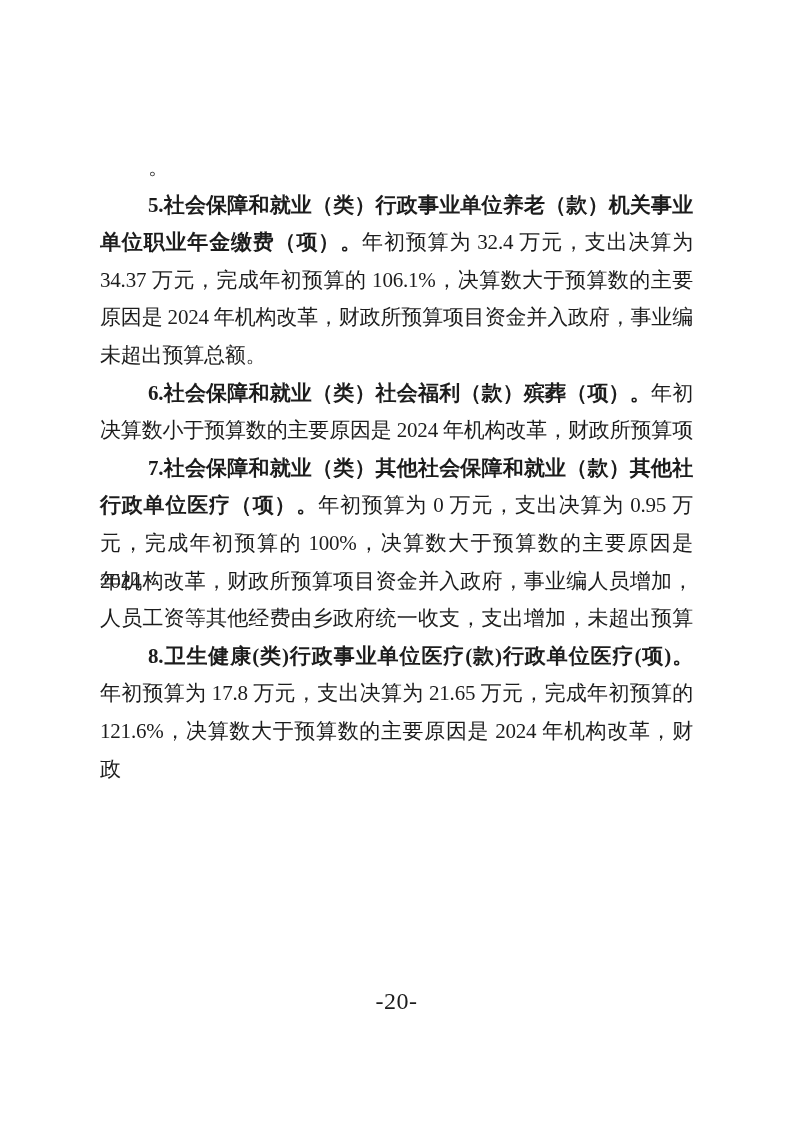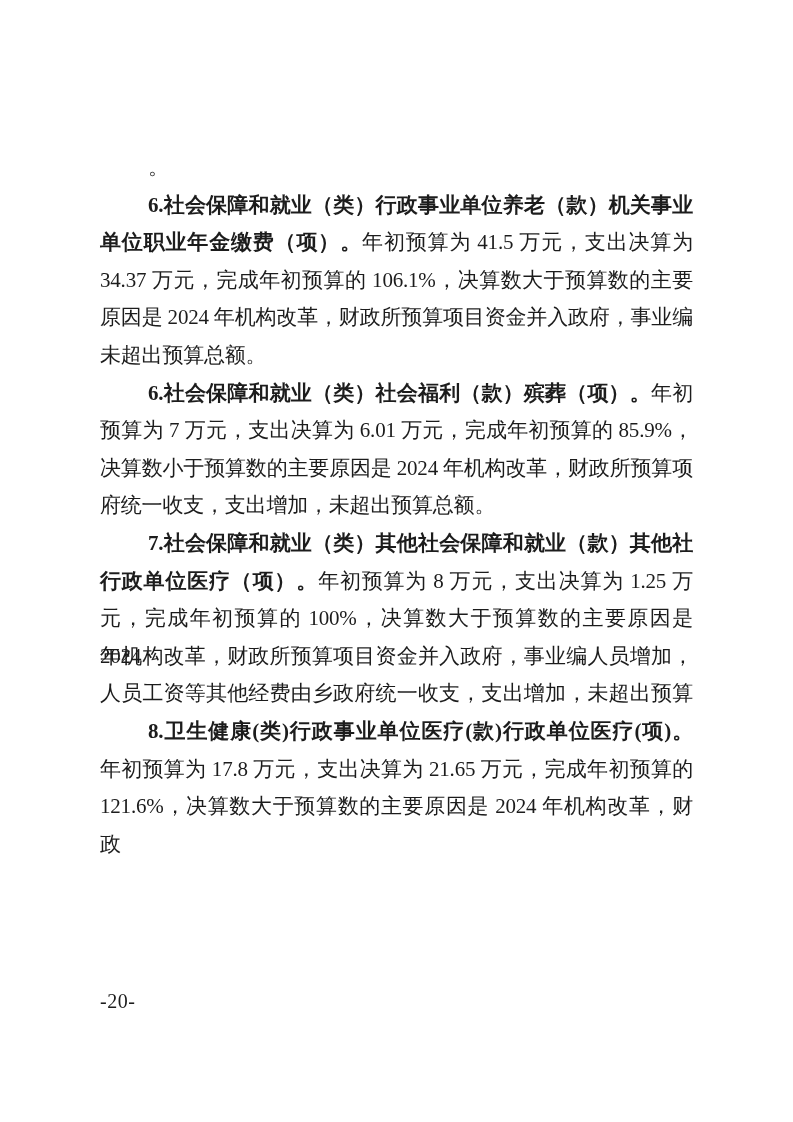--- a/index.html
+++ b/index.html
@@ -62,7 +62,7 @@
         <div class="line indent"><span class="r">。</span></div>
       </div>
       <div>
-        <div class="line indent just"><span class="r b">6.社会保障和就业（类）行政事业单位养老（款）机关事业</span></div>
+        <div class="line indent just"><span class="r b">5.社会保障和就业（类）行政事业单位养老（款）机关事业</span></div>
         <div class="line just"><span class="r b">单位职业年金缴费（项）。</span><span class="r">年初预算为 41.5 万元，支出决算为</span></div>
         <div class="line just"><span class="r">34.37 万元，完成年初预算的 106.1%，决算数大于预算数的主要</span></div>
         <div class="line just"><span class="r">原因是 2024 年机构改革，财政所预算项目资金并入政府，事业编</span></div>

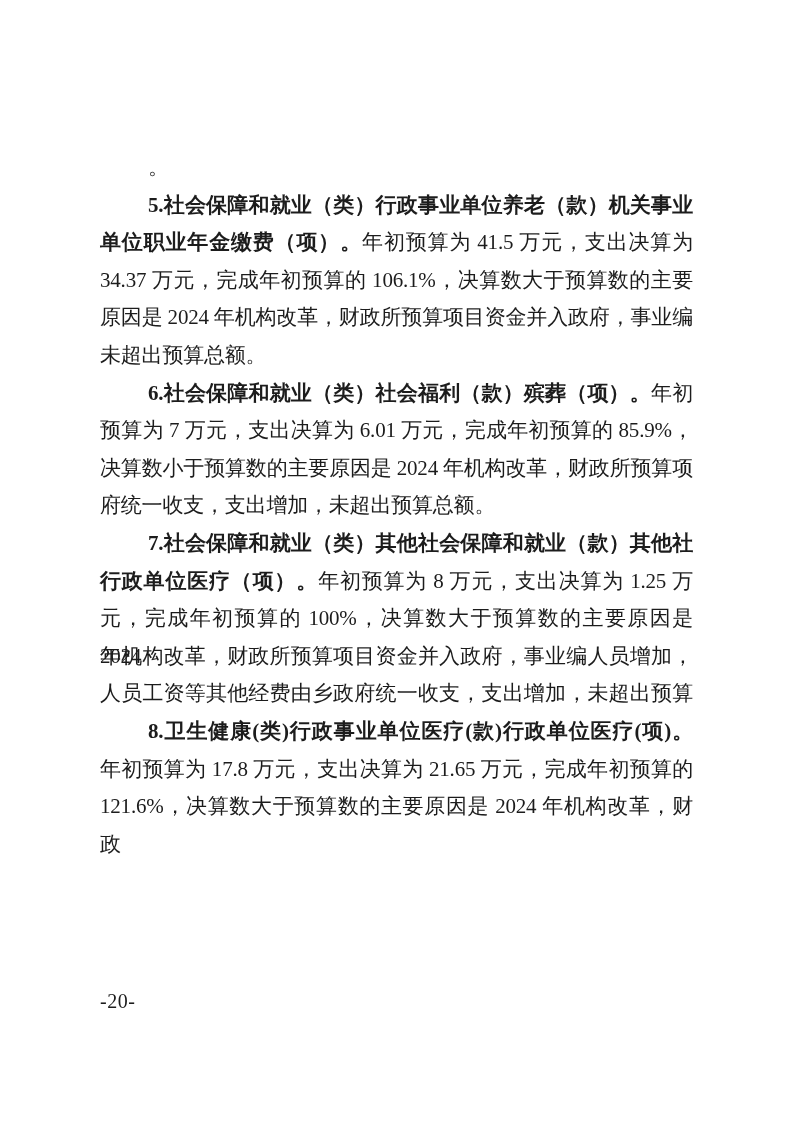--- a/index.html
+++ b/index.html
@@ -63,7 +63,7 @@
       </div>
       <div>
         <div class="line indent just"><span class="r b">5.社会保障和就业（类）行政事业单位养老（款）机关事业</span></div>
-        <div class="line just"><span class="r b">单位职业年金缴费（项）。</span><span class="r">年初预算为 41.5 万元，支出决算为</span></div>
+        <div class="line just"><span class="r b">单位职业年金缴费（项）。</span><span class="r">年初预算为 32.4 万元，支出决算为</span></div>
         <div class="line just"><span class="r">34.37 万元，完成年初预算的 106.1%，决算数大于预算数的主要</span></div>
         <div class="line just"><span class="r">原因是 2024 年机构改革，财政所预算项目资金并入政府，事业编</span></div>
         <div class="line"><span class="r">未超出预算总额。</span></div>

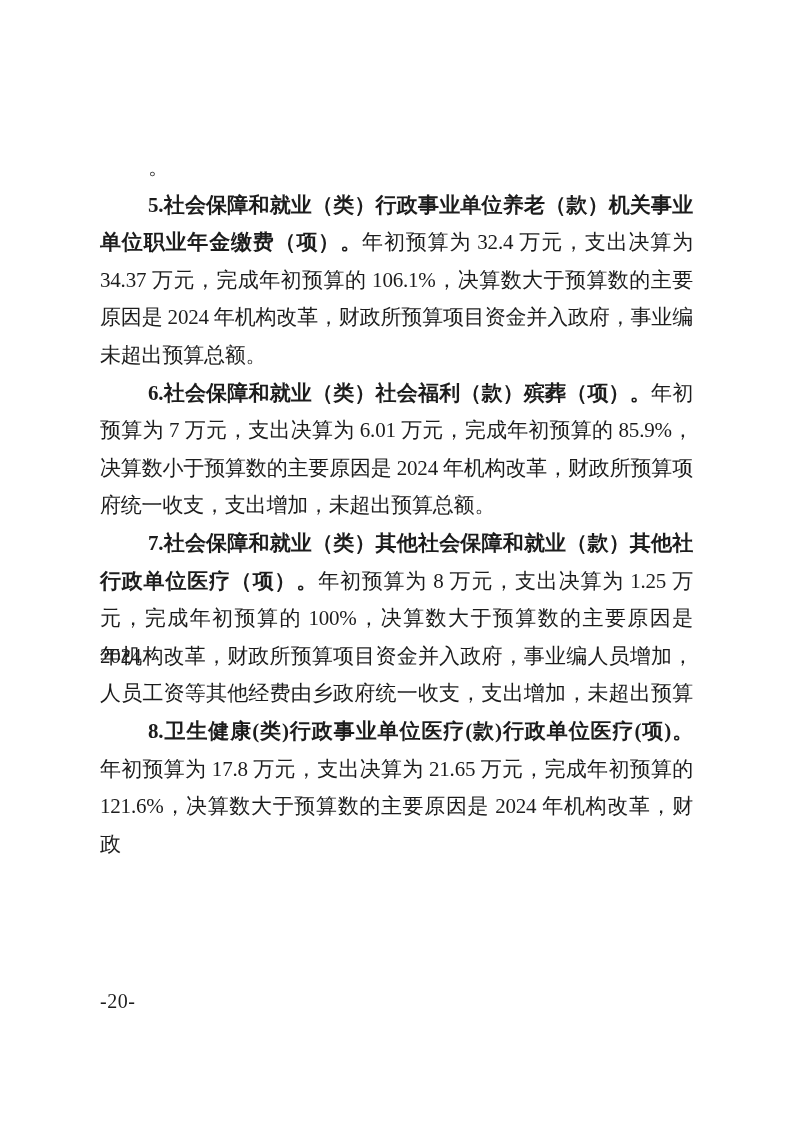--- a/index.html
+++ b/index.html
@@ -70,7 +70,6 @@
       </div>
       <div>
         <div class="line indent just"><span class="r b">6.社会保障和就业（类）社会福利（款）殡葬（项）。</span><span class="r">年初</span></div>
-        <div class="line just"><span class="r">预算为 7 万元，支出决算为 6.01 万元，完成年初预算的 85.9%，</span></div>
         <div class="line just"><span class="r">决算数小于预算数的主要原因是 2024 年机构改革，财政所预算项</span></div>
         <div class="line"><span class="r">府统一收支，支出增加，未超出预算总额。</span></div>
       </div>

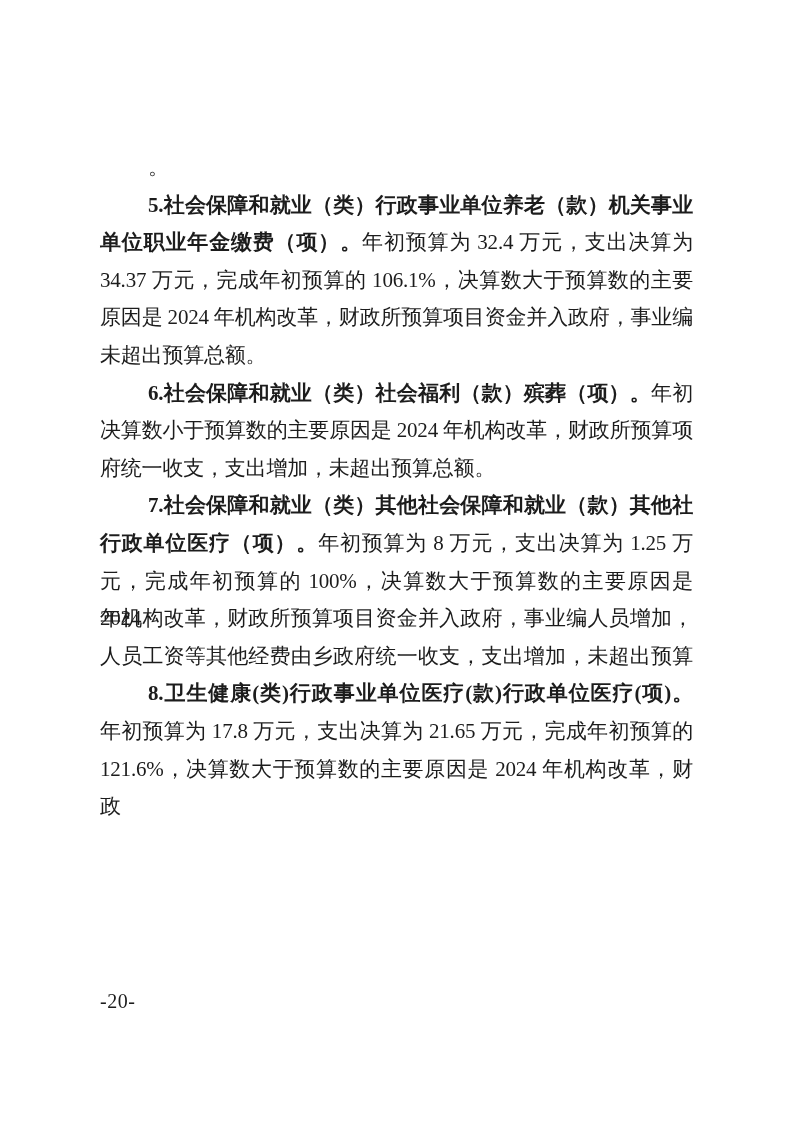--- a/index.html
+++ b/index.html
@@ -71,7 +71,6 @@
       <div>
         <div class="line indent just"><span class="r b">6.社会保障和就业（类）社会福利（款）殡葬（项）。</span><span class="r">年初</span></div>
         <div class="line just"><span class="r">决算数小于预算数的主要原因是 2024 年机构改革，财政所预算项</span></div>
-        <div class="line"><span class="r">府统一收支，支出增加，未超出预算总额。</span></div>
       </div>
       <div>
         <div class="line indent just"><span class="r b">7.社会保障和就业（类）其他社会保障和就业（款）其他社</span></div>

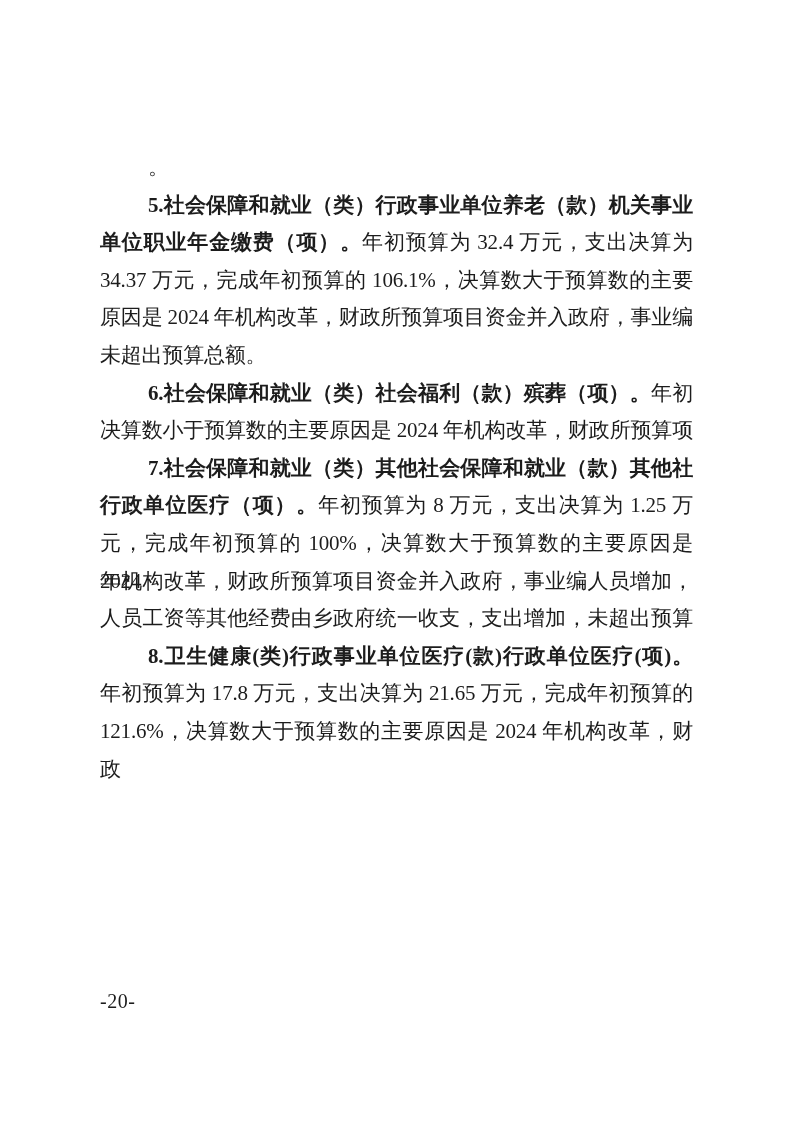--- a/index.html
+++ b/index.html
@@ -74,7 +74,7 @@
       </div>
       <div>
         <div class="line indent just"><span class="r b">7.社会保障和就业（类）其他社会保障和就业（款）其他社</span></div>
-        <div class="line just"><span class="r b">行政单位医疗（项）。</span><span class="r">年初预算为 8 万元，支出决算为 1.25 万</span></div>
+        <div class="line just"><span class="r b">行政单位医疗（项）。</span><span class="r">年初预算为 0 万元，支出决算为 0.95 万</span></div>
         <div class="line just"><span class="r">元，完成年初预算的 100%，决算数大于预算数的主要原因是 2024</span></div>
         <div class="line just"><span class="r">年机构改革，财政所预算项目资金并入政府，事业编人员增加，</span></div>
         <div class="line just"><span class="r">人员工资等其他经费由乡政府统一收支，支出增加，未超出预算</span></div>

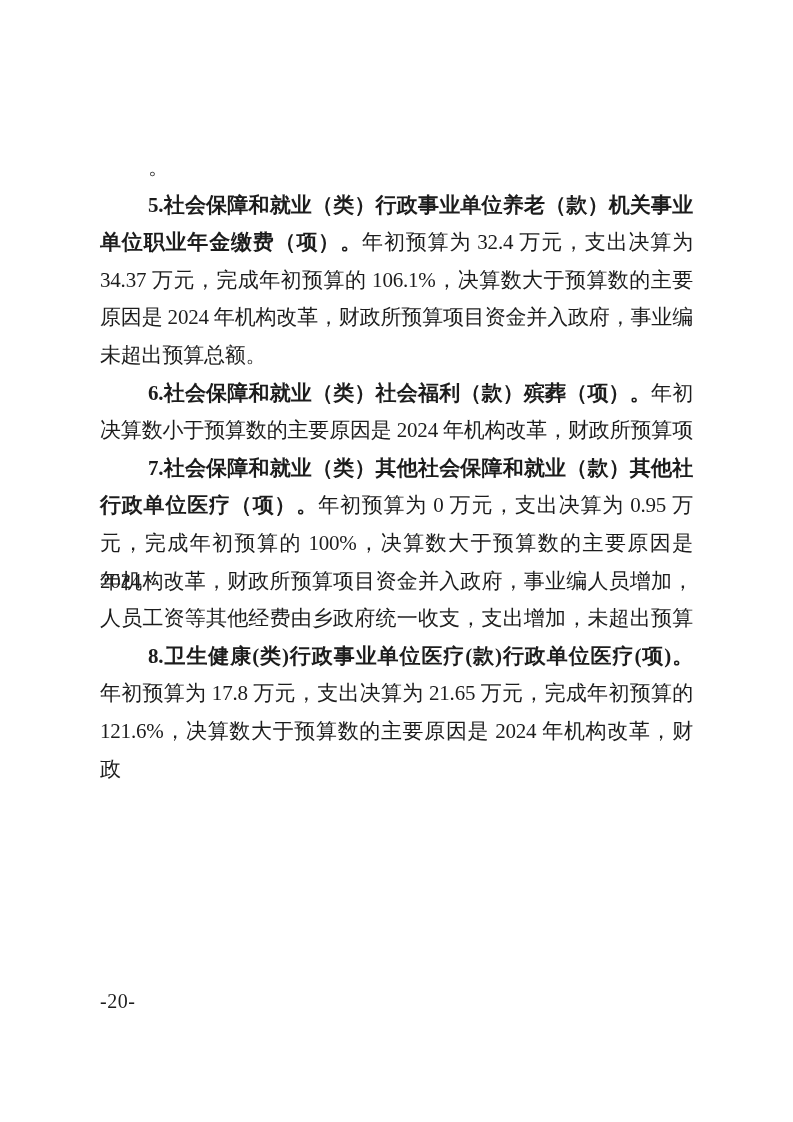--- a/index.html
+++ b/index.html
@@ -47,8 +47,8 @@
     left: 100px;
     top: 984px;
     width: 593px;
-    text-align: left;
-    font-size: 20px;
+    text-align: center;
+    font-size: 24px;
     line-height: 34px;
     letter-spacing: 0.5px;
   }

